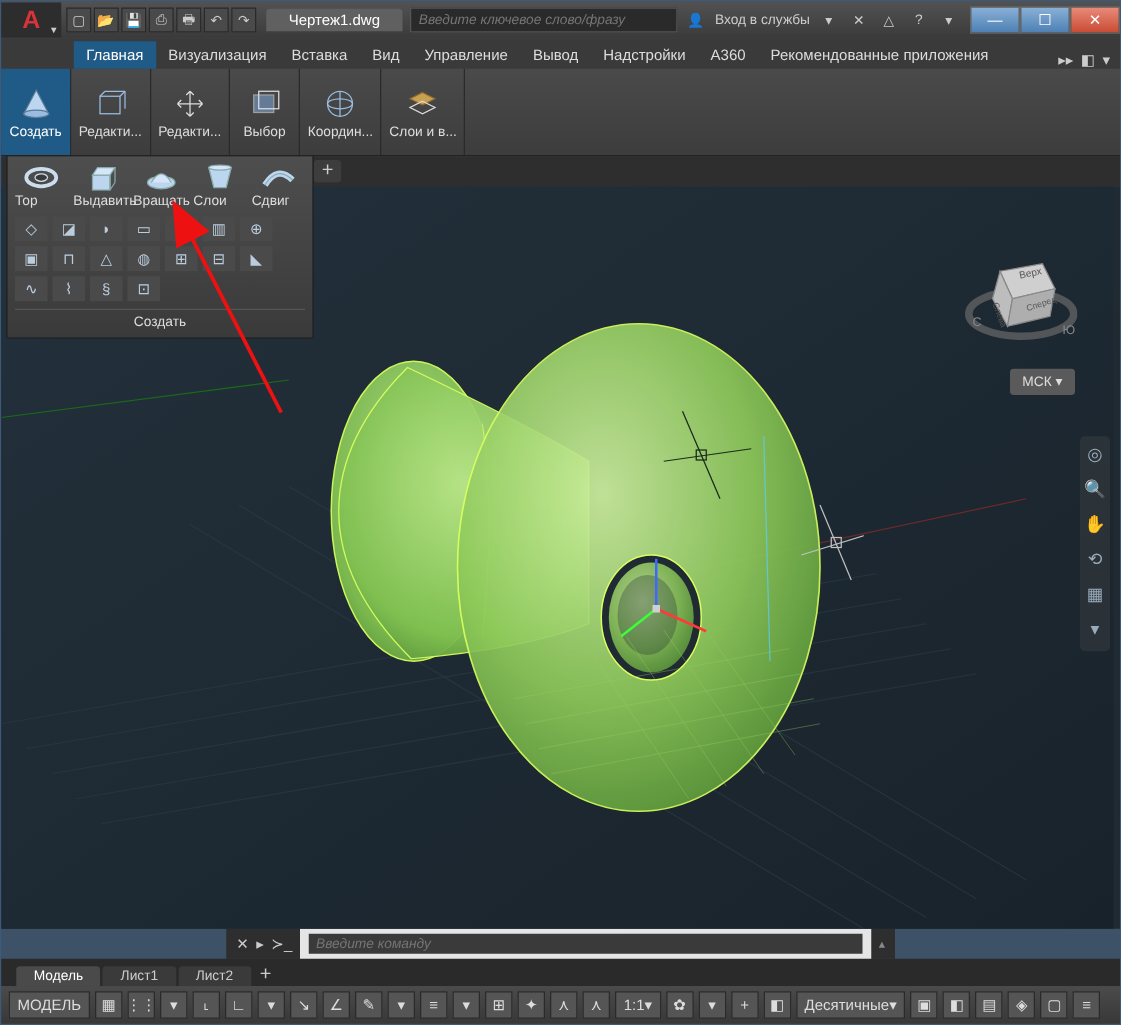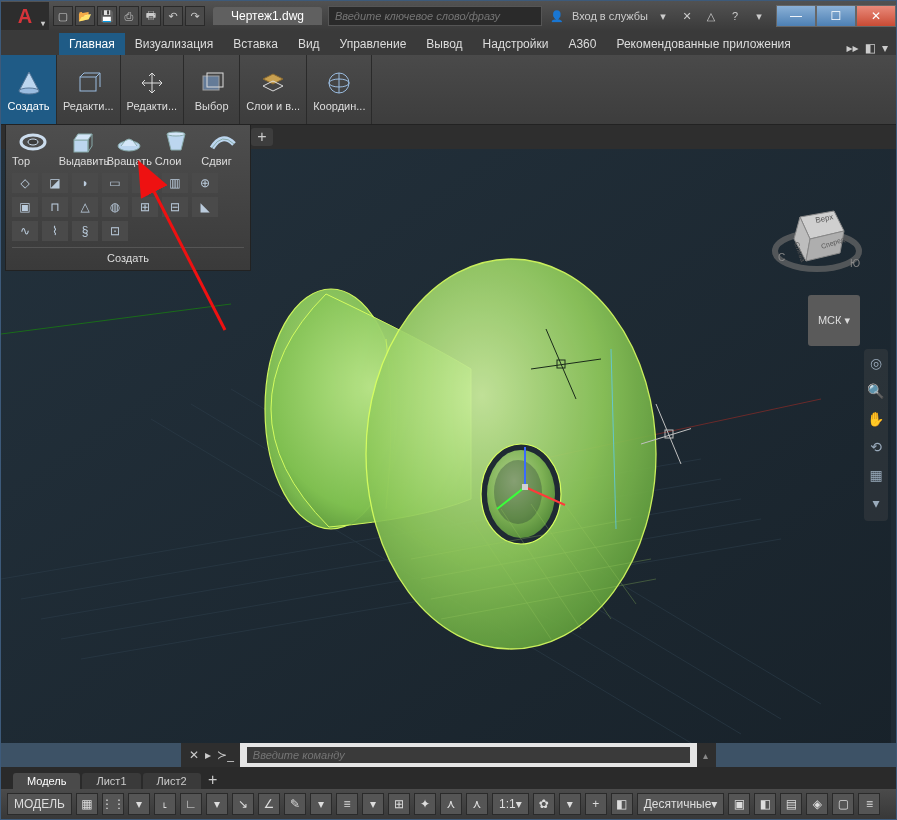--- a/index.html
+++ b/index.html
@@ -185,21 +185,21 @@
     <div class="rpanel">
       <div class="ricon">
           <svg width="28" height="28">
-            <polygon points="14,5 24,10 14,15 4,10" fill="#c8a050" stroke="#8a6a30"></polygon>
-            <polygon points="14,12 24,17 14,22 4,17" fill="none" stroke="#ddd"></polygon>
-          </svg>
-        </div>
-      <div class="rlbl">Слои и в...</div>
-    </div>
-    <div class="rpanel">
-      <div class="ricon">
-          <svg width="28" height="28">
             <circle cx="14" cy="14" r="10" fill="none" stroke="#9abce0"></circle>
             <ellipse cx="14" cy="14" rx="10" ry="4" fill="none" stroke="#9abce0"></ellipse>
             <line x1="14" y1="4" x2="14" y2="24" stroke="#9abce0"></line>
           </svg>
         </div>
       <div class="rlbl">Координ...</div>
+    </div>
+    <div class="rpanel">
+      <div class="ricon">
+          <svg width="28" height="28">
+            <polygon points="14,5 24,10 14,15 4,10" fill="#c8a050" stroke="#8a6a30"></polygon>
+            <polygon points="14,12 24,17 14,22 4,17" fill="none" stroke="#ddd"></polygon>
+          </svg>
+        </div>
+      <div class="rlbl">Слои и в...</div>
     </div>
   </div>
 

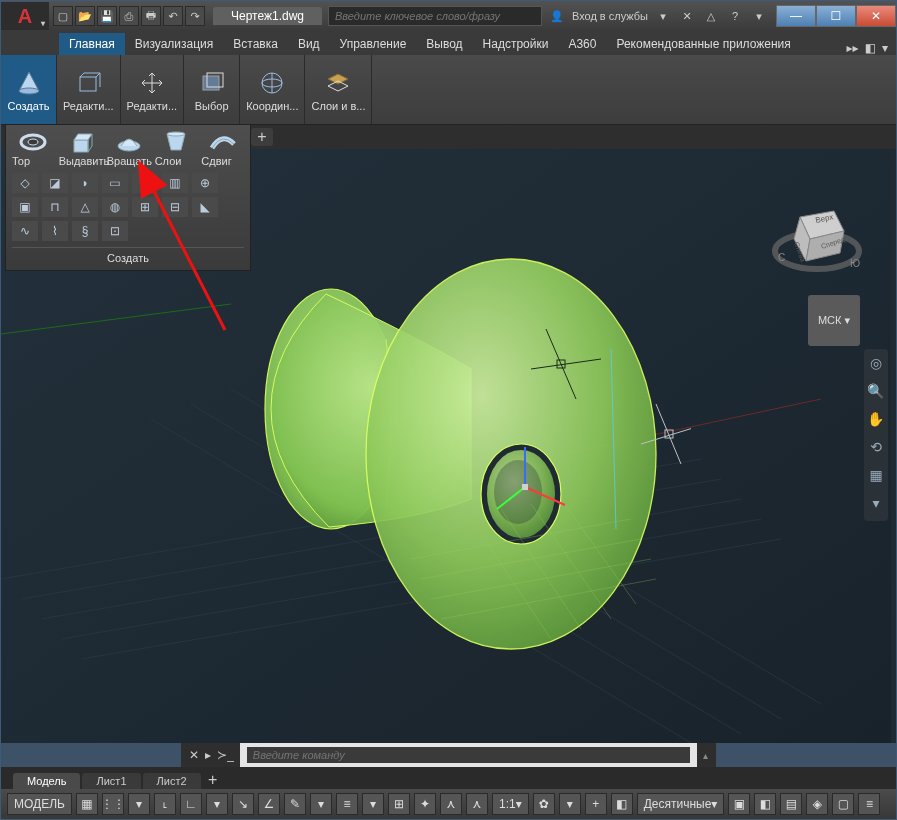--- a/index.html
+++ b/index.html
@@ -62,7 +62,7 @@
 .vp-controls-tr span{cursor:pointer;}
 
 .viewcube { position:absolute; top:40px; right:34px; width:90px; height:100px;}
-.msk-badge { position:absolute; top:146px; right:36px; background:#5a5a5a; color:#ddd; padding:19px 10px; font-size:11px; border-radius:3px; cursor:pointer;}
+.msk-badge { position:absolute; top:146px; right:36px; background:#5a5a5a; color:#ddd; padding:4px 10px; font-size:11px; border-radius:3px; cursor:pointer;}
 
 .navbar-right { position:absolute; top:200px; right:8px; width:24px; display:flex; flex-direction:column; gap:8px; background:rgba(80,80,80,.3); padding:6px 2px; border-radius:4px;}
 .navbar-right div { width:20px;height:20px; color:#9ab; font-size:14px; text-align:center; cursor:pointer;}

